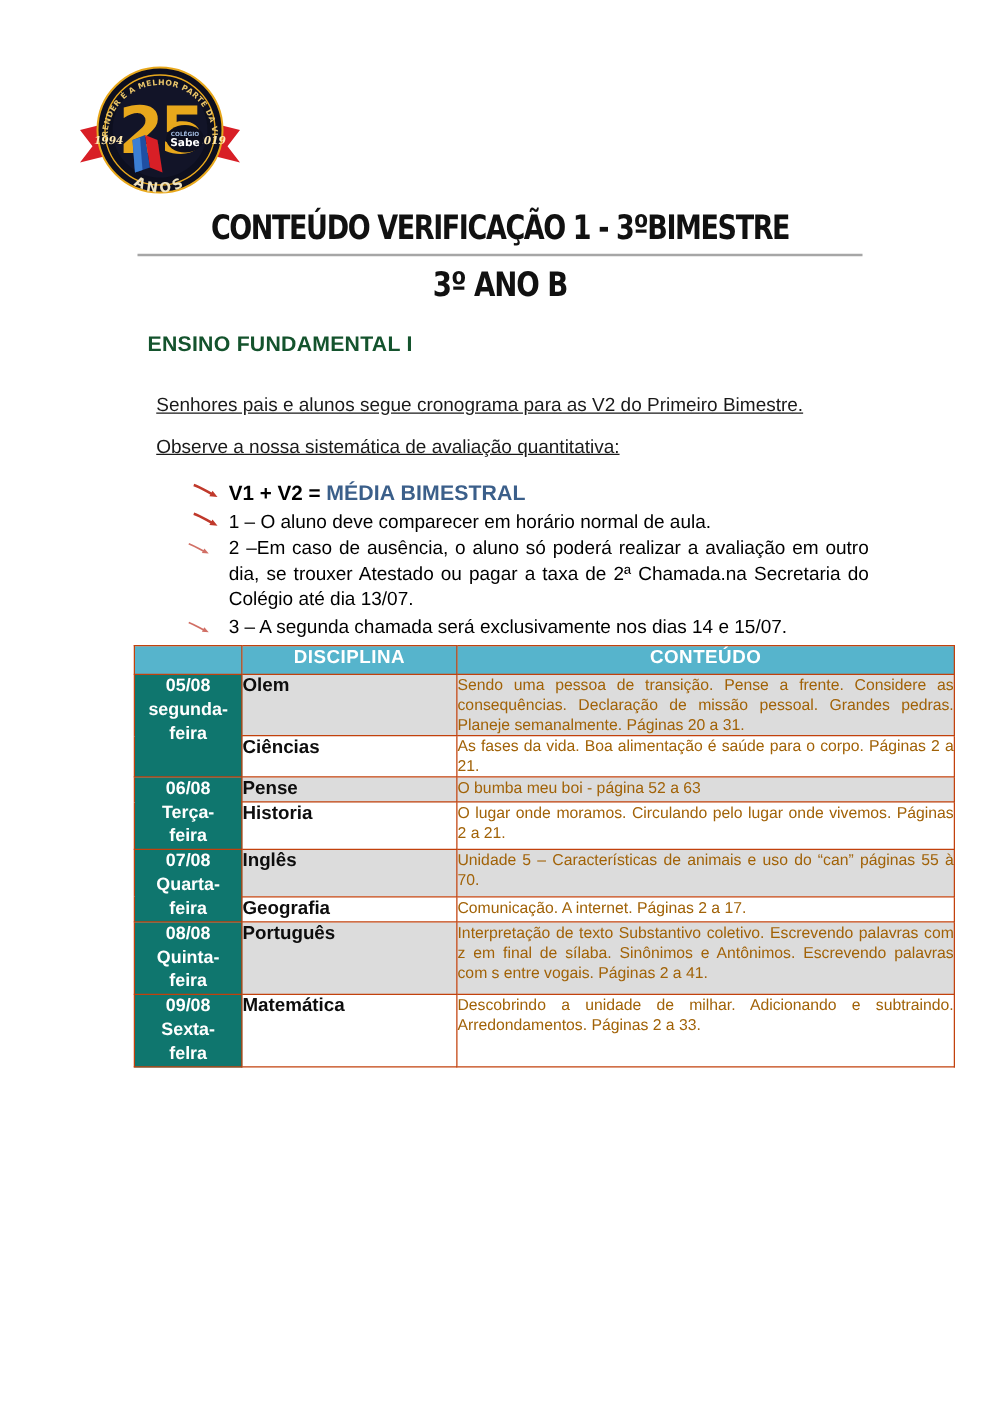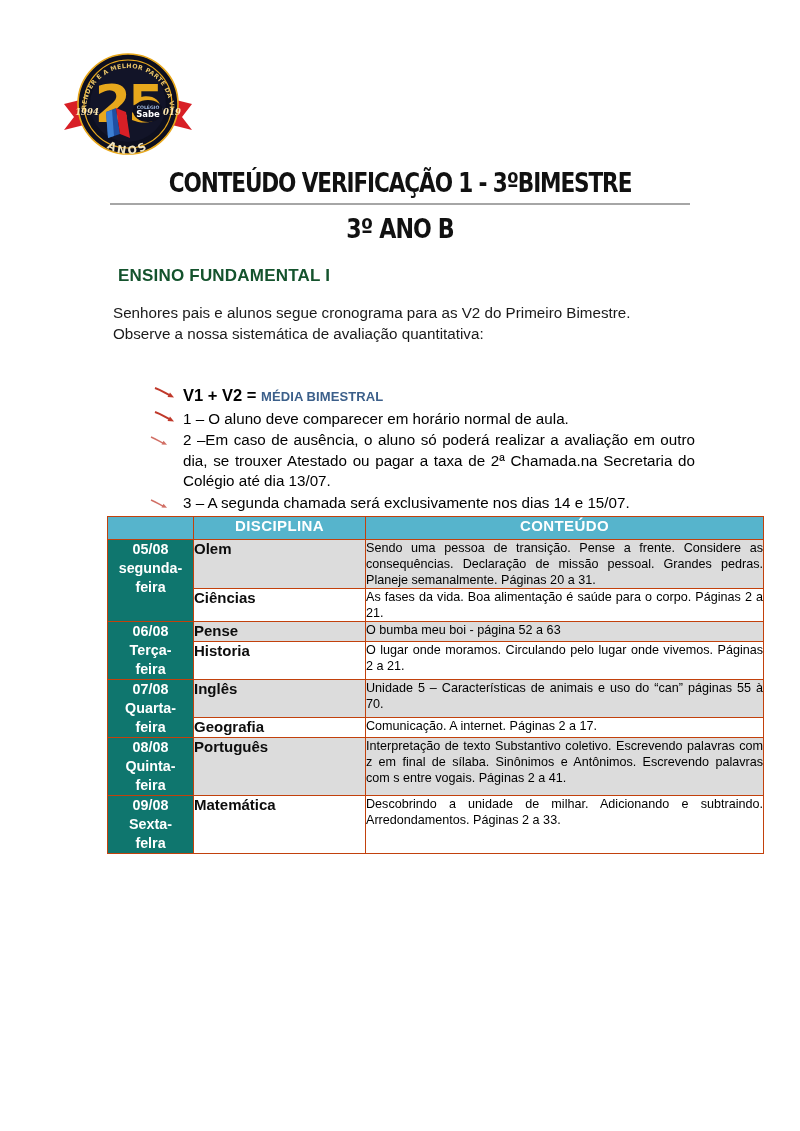--- a/index.html
+++ b/index.html
@@ -90,7 +90,7 @@
     line-height: 20.5px;
     color: #1a1a1a;
   }
-  .intro p { margin: 0; }
+  .intro p { margin: 12px; text-decoration: underline; }
   .intro p.just { text-align: justify; }
 
   

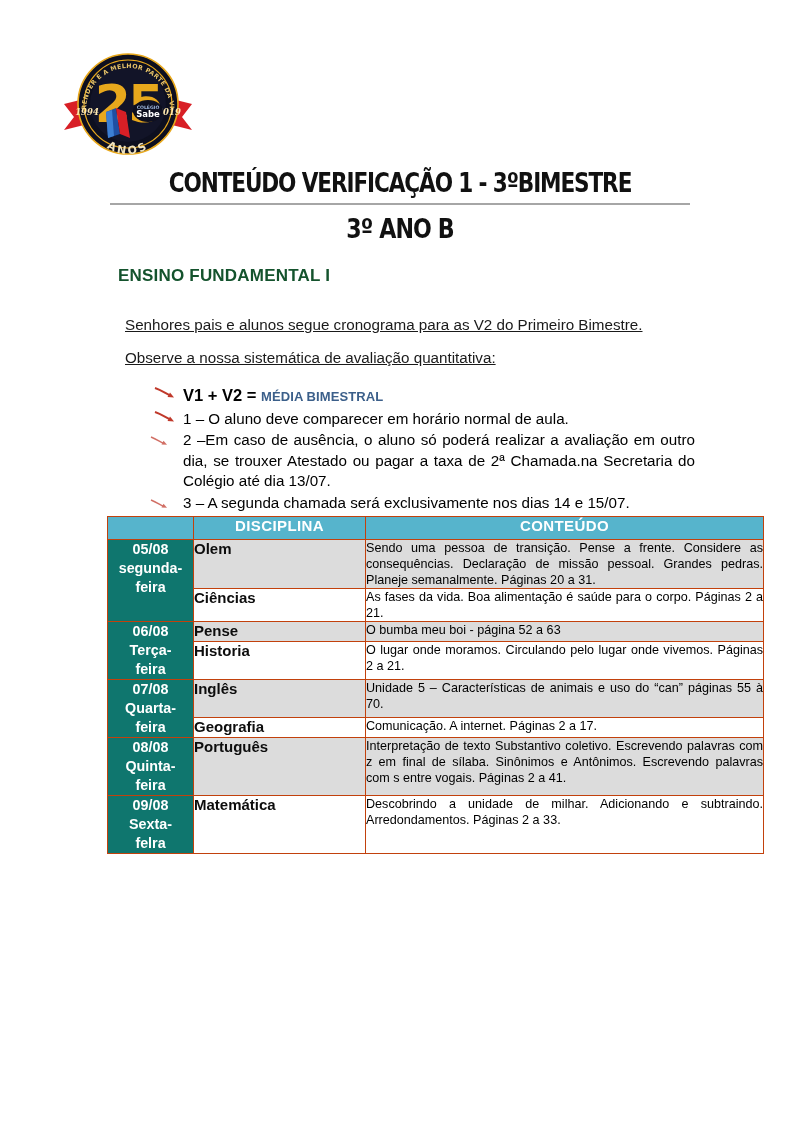--- a/index.html
+++ b/index.html
@@ -130,7 +130,7 @@
   .b-accent {
     color: #3b5f8a;
     font-weight: 600;
-    font-size: 13px;
+    font-size: 17px;
     letter-spacing: 0.1px;
   }
 

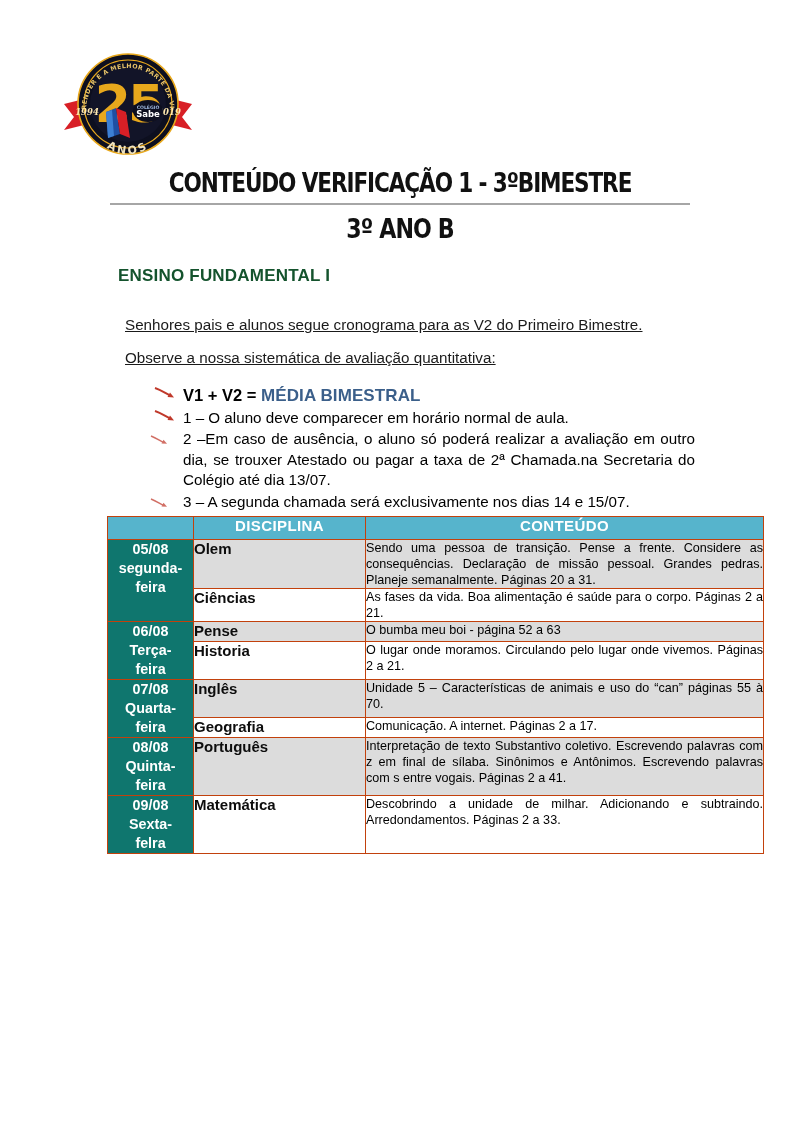--- a/index.html
+++ b/index.html
@@ -188,7 +188,7 @@
     font-size: 12.6px;
     line-height: 16px;
     padding: 5px 7px 6px 7px;
-    color: #000000;
+    color: #a16207;
   }
   .cont-cell.just { text-align: justify; }
   .shade { background: #dcdcdc; }

